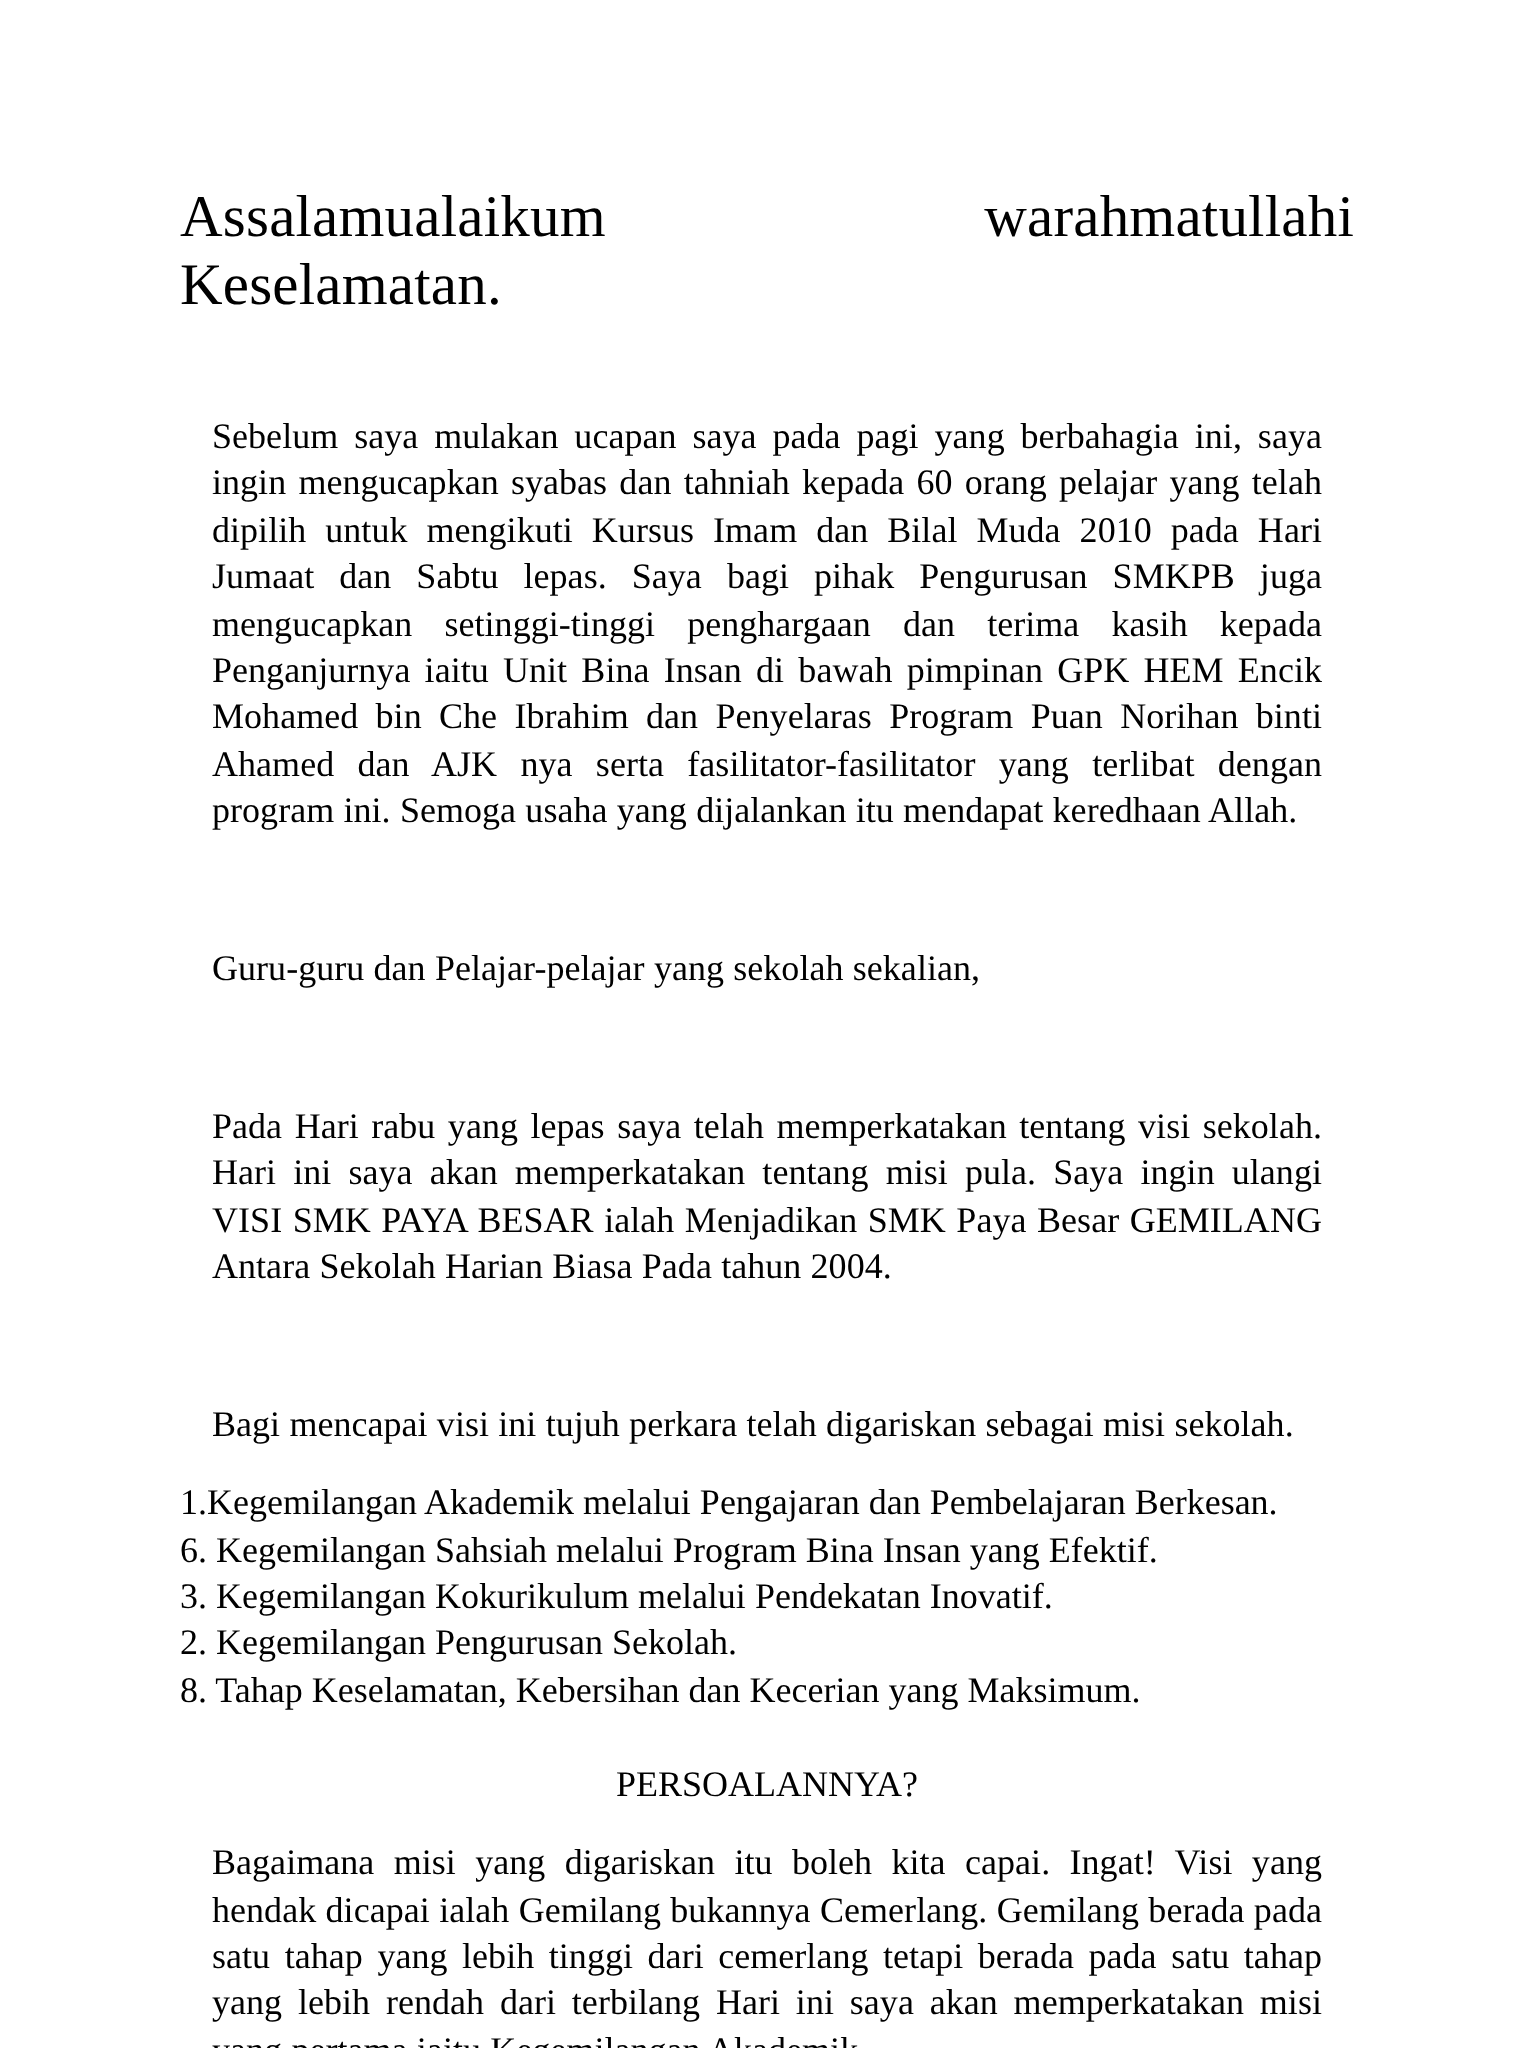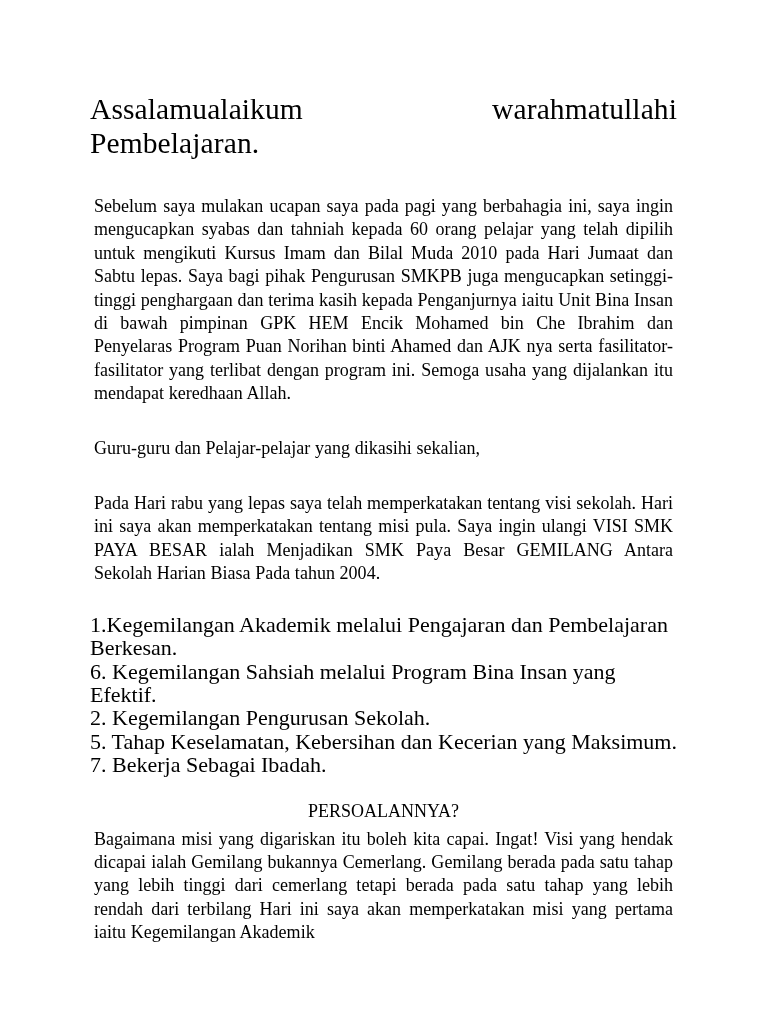--- a/index.html
+++ b/index.html
@@ -95,7 +95,7 @@
 
     <h1 class="heading">
       <span class="hline1">Assalamualaikum warahmatullahi</span>
-      <span class="hline2">Pembelajaran.</span>
+      <span class="hline2">Keselamatan.</span>
     </h1>
 
     <div class="gap-heading"></div>

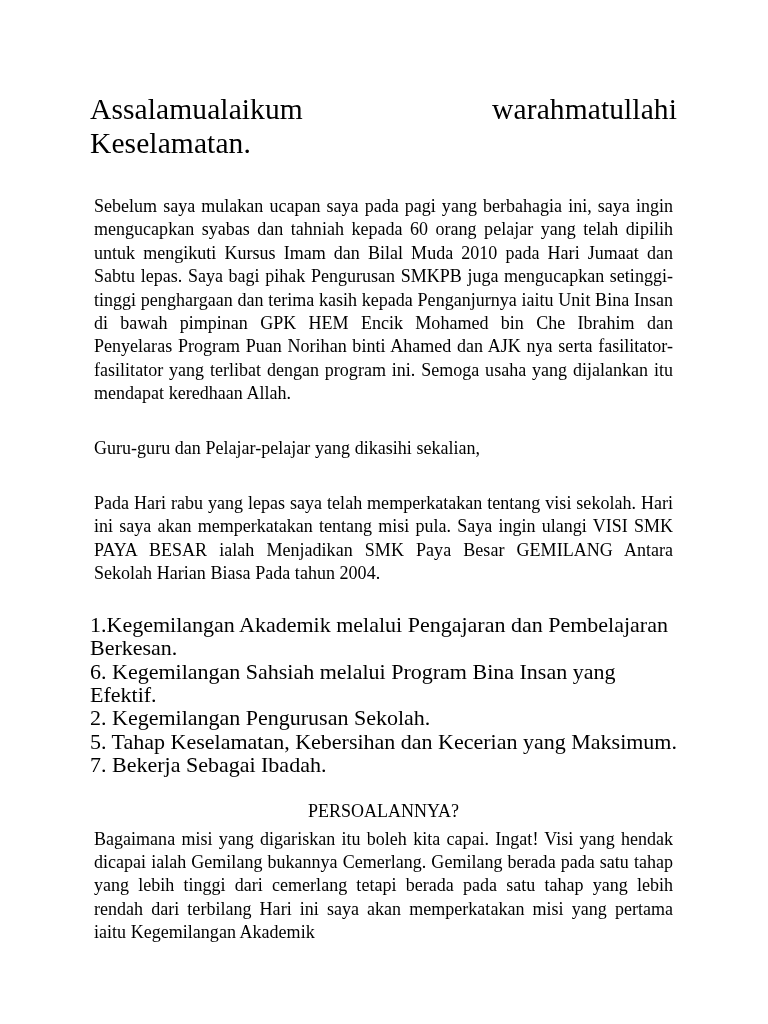--- a/index.html
+++ b/index.html
@@ -58,7 +58,7 @@
     line-height: 23.4px;
     text-align: justify;
     text-align-last: left;
-    margin: 4px;
+    margin: 16px;
     letter-spacing: 0.02px;
     word-spacing: 0.1px;
   }

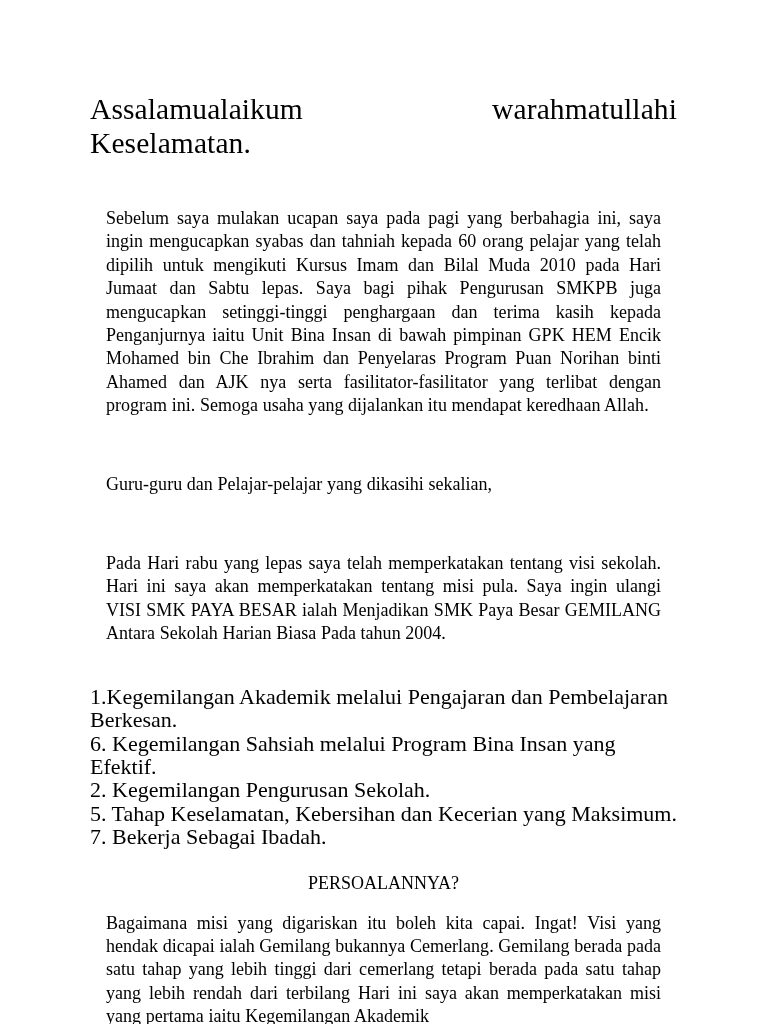--- a/index.html
+++ b/index.html
@@ -104,7 +104,7 @@
 
     <div class="gap-para"></div>
 
-    <p class="para left">Guru-guru dan Pelajar-pelajar yang dikasihi sekalian,</p>
+    <p class="para left">Guru-guru dan Pelajar-pelajar yang sekolah sekalian,</p>
 
     <div class="gap-para"></div>
 

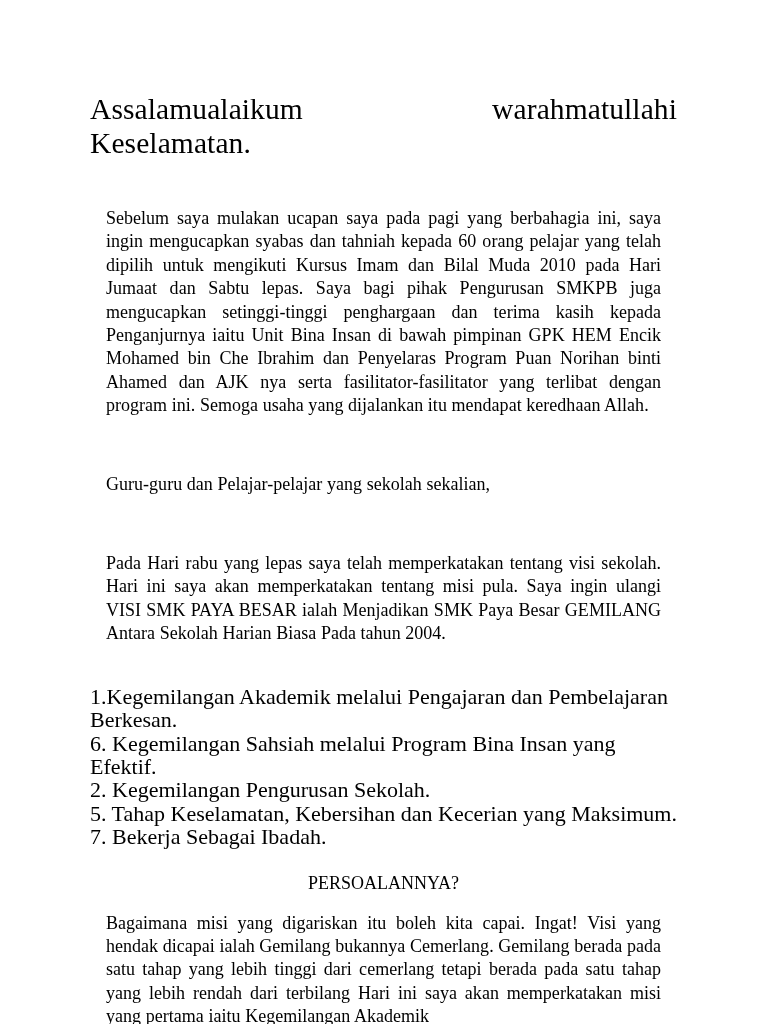--- a/index.html
+++ b/index.html
@@ -112,6 +112,7 @@
 
     <div class="gap-para"></div>
 
+    <p class="para left">Bagi mencapai visi ini tujuh perkara telah digariskan sebagai misi sekolah.</p>
 
     <div class="list-block">
       <span class="li">1.Kegemilangan Akademik melalui Pengajaran dan Pembelajaran Berkesan.</span>

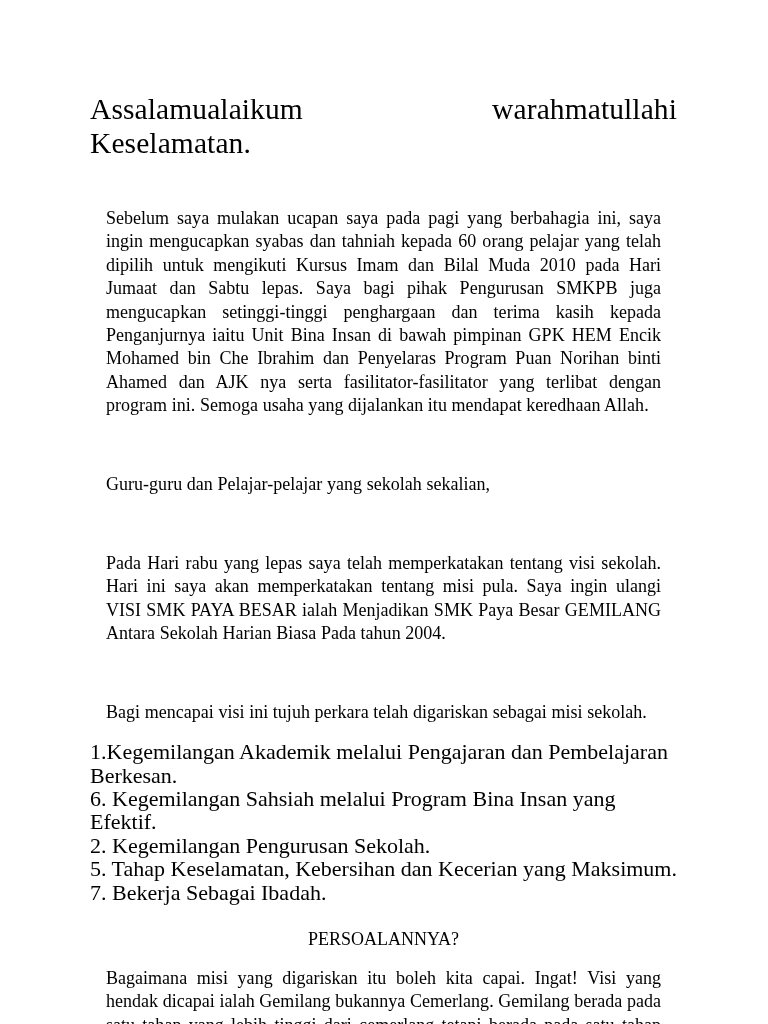--- a/index.html
+++ b/index.html
@@ -70,7 +70,7 @@
   .gap-para    { height: 23.4px; }
 
   .list-block {
-    font-size: 22px;
+    font-size: 18px;
     line-height: 23.4px;
     text-align: left;
     margin: 0;

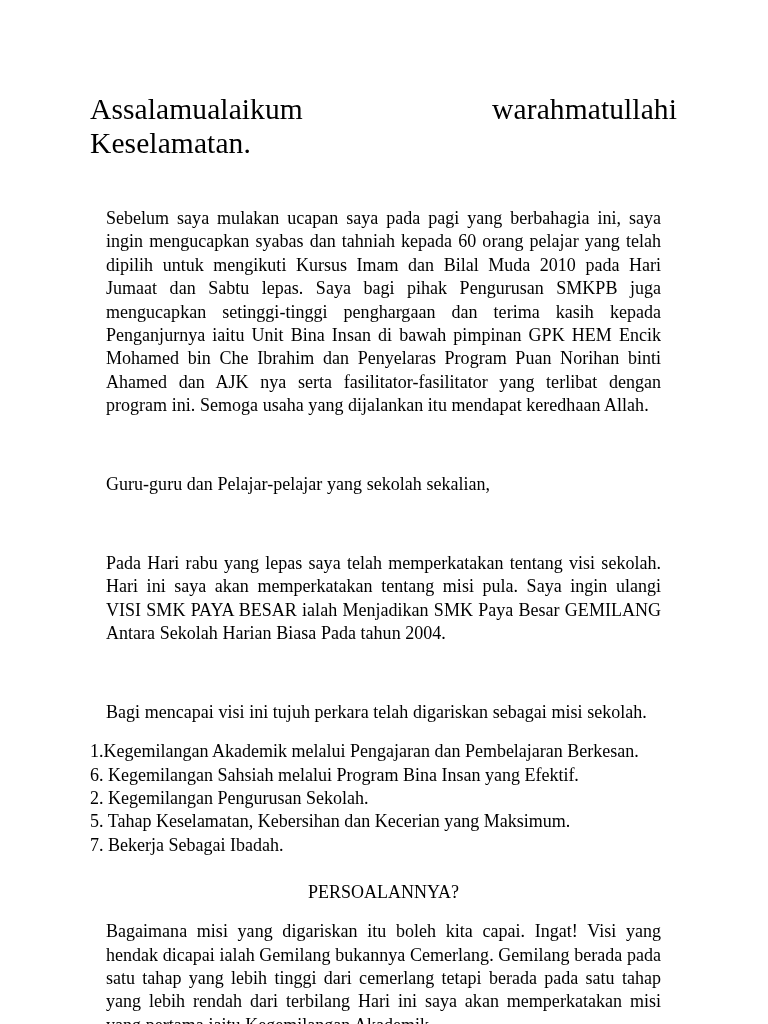--- a/index.html
+++ b/index.html
@@ -117,6 +117,7 @@
     <div class="list-block">
       <span class="li">1.Kegemilangan Akademik melalui Pengajaran dan Pembelajaran Berkesan.</span>
       <span class="li">6. Kegemilangan Sahsiah melalui Program Bina Insan yang Efektif.</span>
+      <span class="li">3. Kegemilangan Kokurikulum melalui Pendekatan Inovatif.</span>
       <span class="li">2. Kegemilangan Pengurusan Sekolah.</span>
       <span class="li">5. Tahap Keselamatan, Kebersihan dan Kecerian yang Maksimum.</span>
       <span class="li">7. Bekerja Sebagai Ibadah.</span>

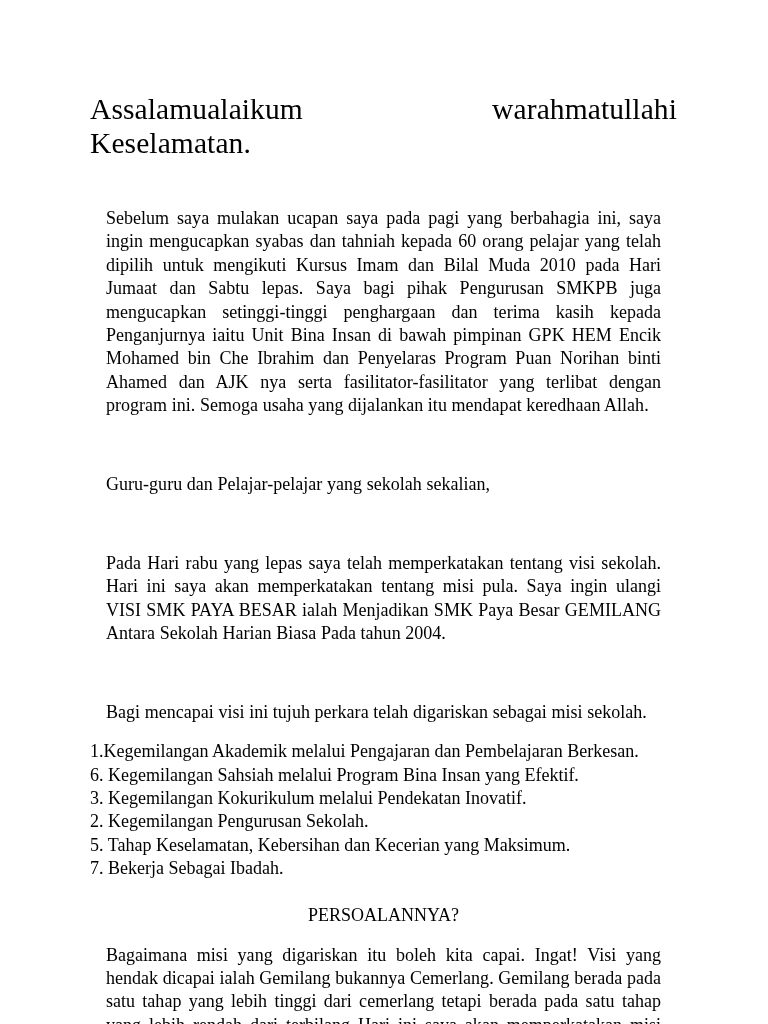--- a/index.html
+++ b/index.html
@@ -119,7 +119,7 @@
       <span class="li">6. Kegemilangan Sahsiah melalui Program Bina Insan yang Efektif.</span>
       <span class="li">3. Kegemilangan Kokurikulum melalui Pendekatan Inovatif.</span>
       <span class="li">2. Kegemilangan Pengurusan Sekolah.</span>
-      <span class="li">5. Tahap Keselamatan, Kebersihan dan Kecerian yang Maksimum.</span>
+      <span class="li">8. Tahap Keselamatan, Kebersihan dan Kecerian yang Maksimum.</span>
       <span class="li">7. Bekerja Sebagai Ibadah.</span>
     </div>
 

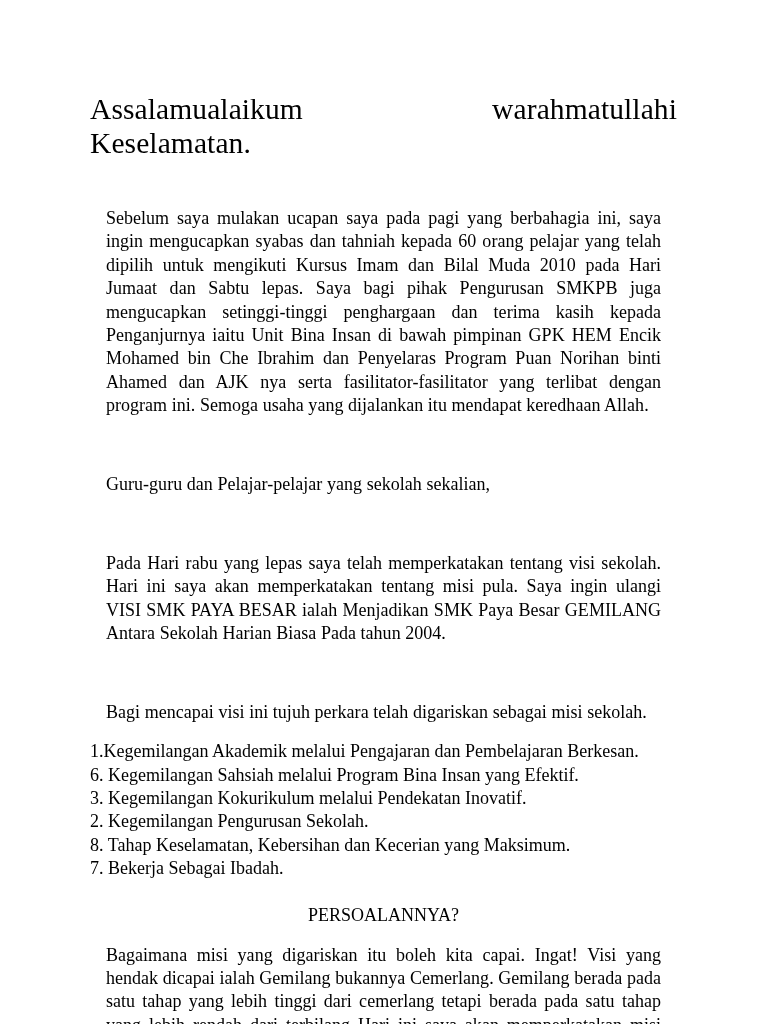--- a/index.html
+++ b/index.html
@@ -120,7 +120,6 @@
       <span class="li">3. Kegemilangan Kokurikulum melalui Pendekatan Inovatif.</span>
       <span class="li">2. Kegemilangan Pengurusan Sekolah.</span>
       <span class="li">8. Tahap Keselamatan, Kebersihan dan Kecerian yang Maksimum.</span>
-      <span class="li">7. Bekerja Sebagai Ibadah.</span>
     </div>
 
     <div class="gap-para"></div>

